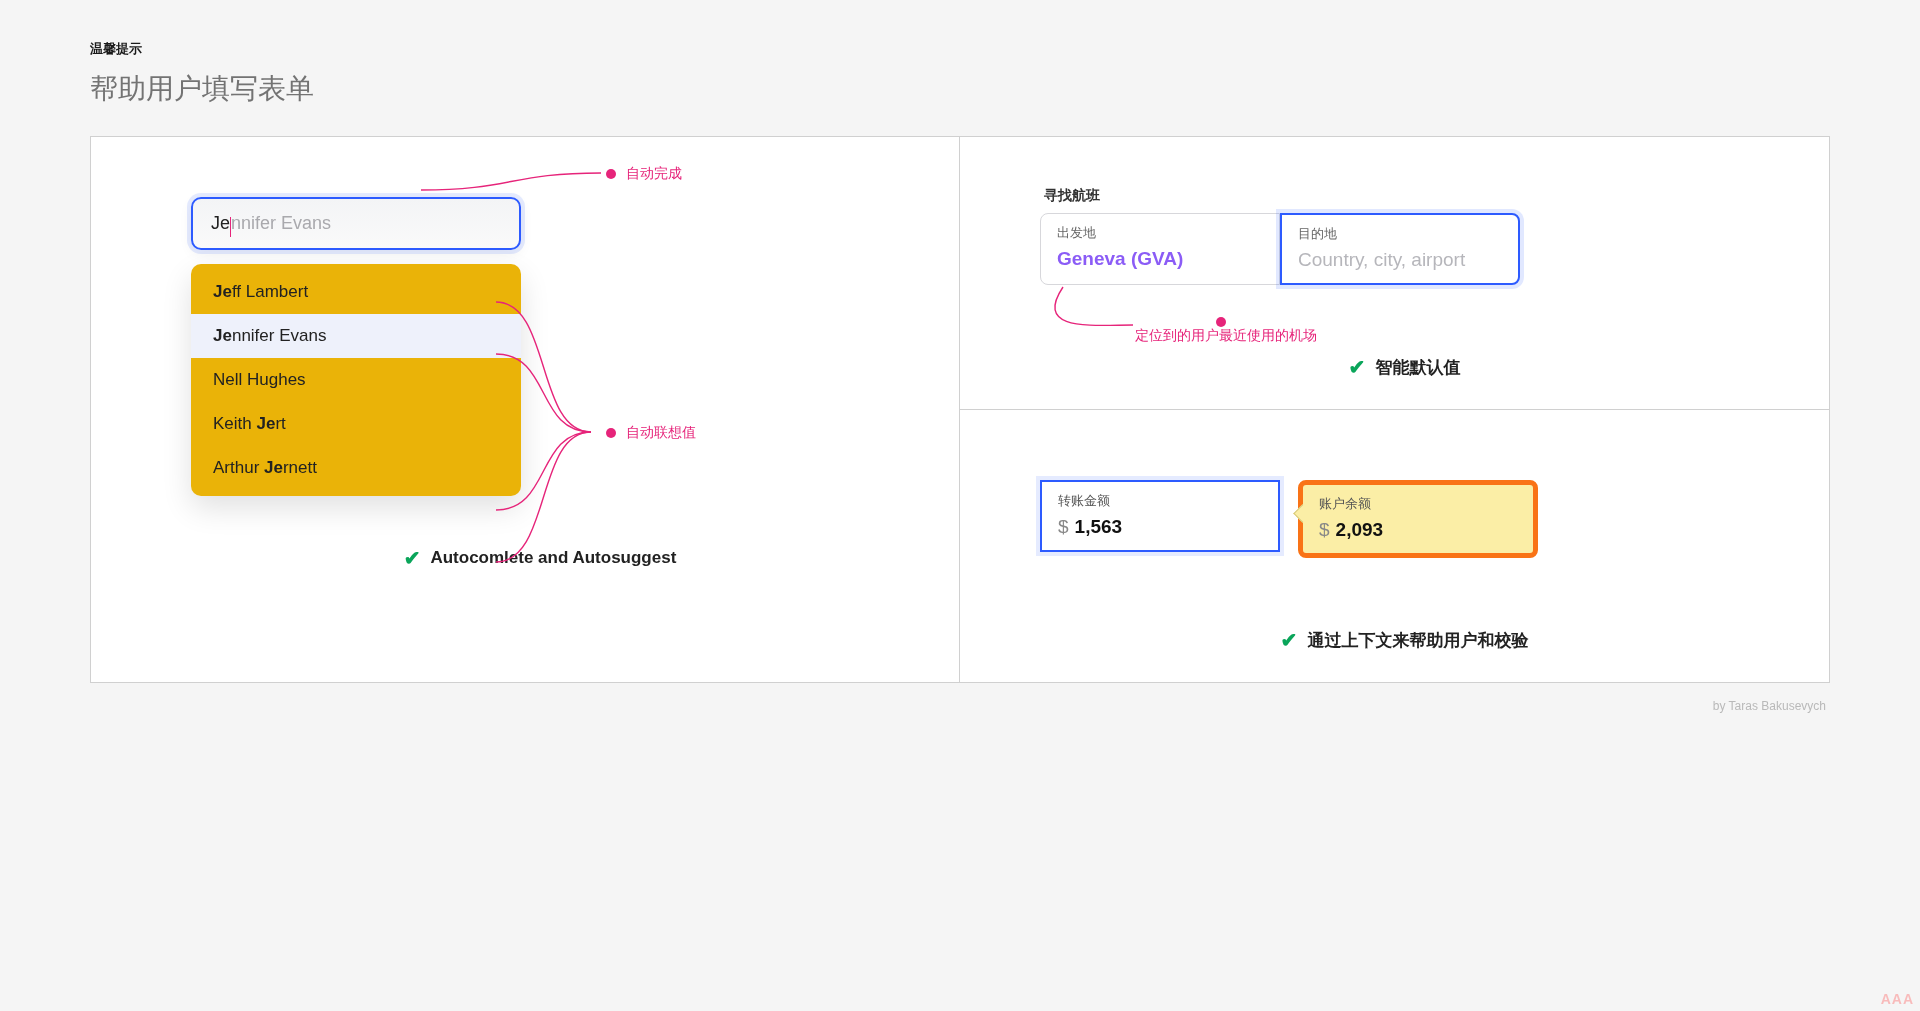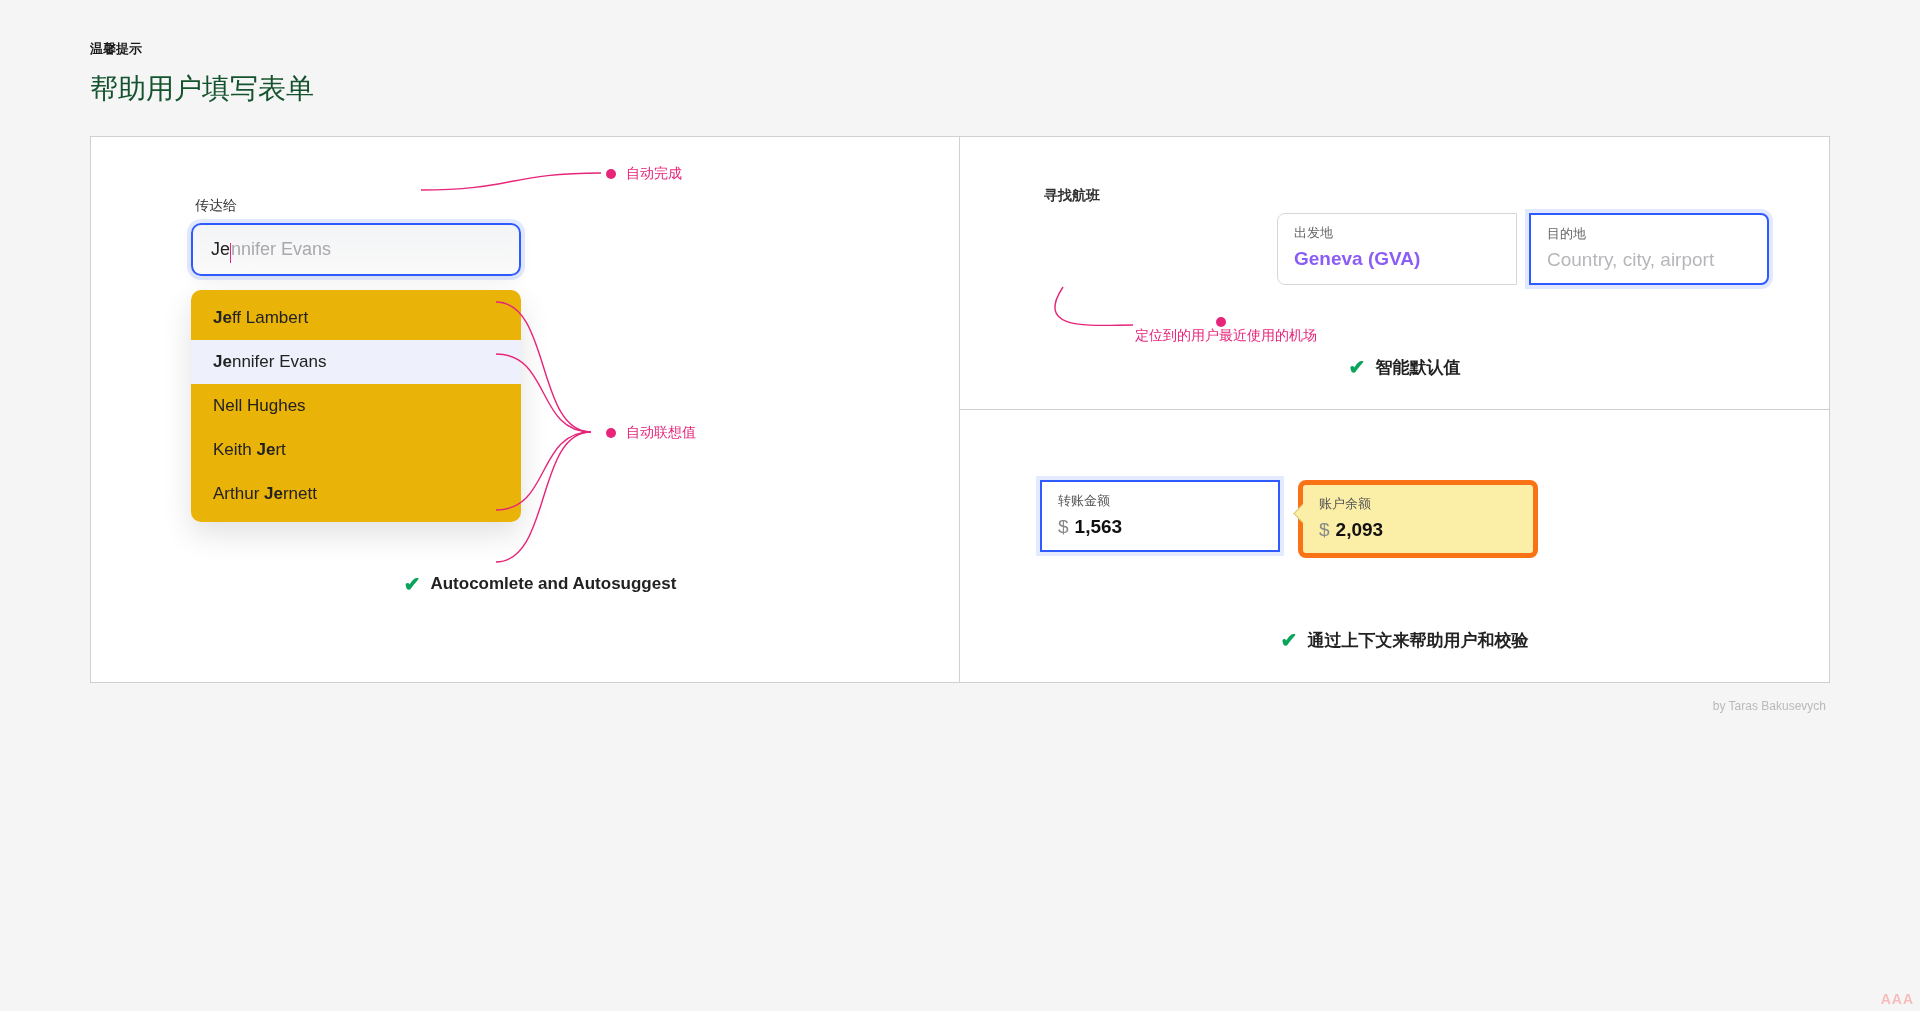--- a/index.html
+++ b/index.html
@@ -10,7 +10,7 @@
     color: #1a1a1a;
   }
   .eyebrow { font-size: 13px; font-weight: 700; margin-bottom: 12px; }
-  .title { font-size: 28px; font-weight: 400; color: #14532d; margin-bottom: 28px; }
+  .title { font-size: 28px; font-weight: 400; color: #737373; margin-bottom: 28px; }
   .grid { display: grid; grid-template-columns: 1fr 1fr; border: 1px solid #d0d0d0; background: #fff; }
   .col-left { border-right: 1px solid #d0d0d0; padding: 60px 70px 40px 100px; position: relative; }
   .col-right { display: flex; flex-direction: column; }

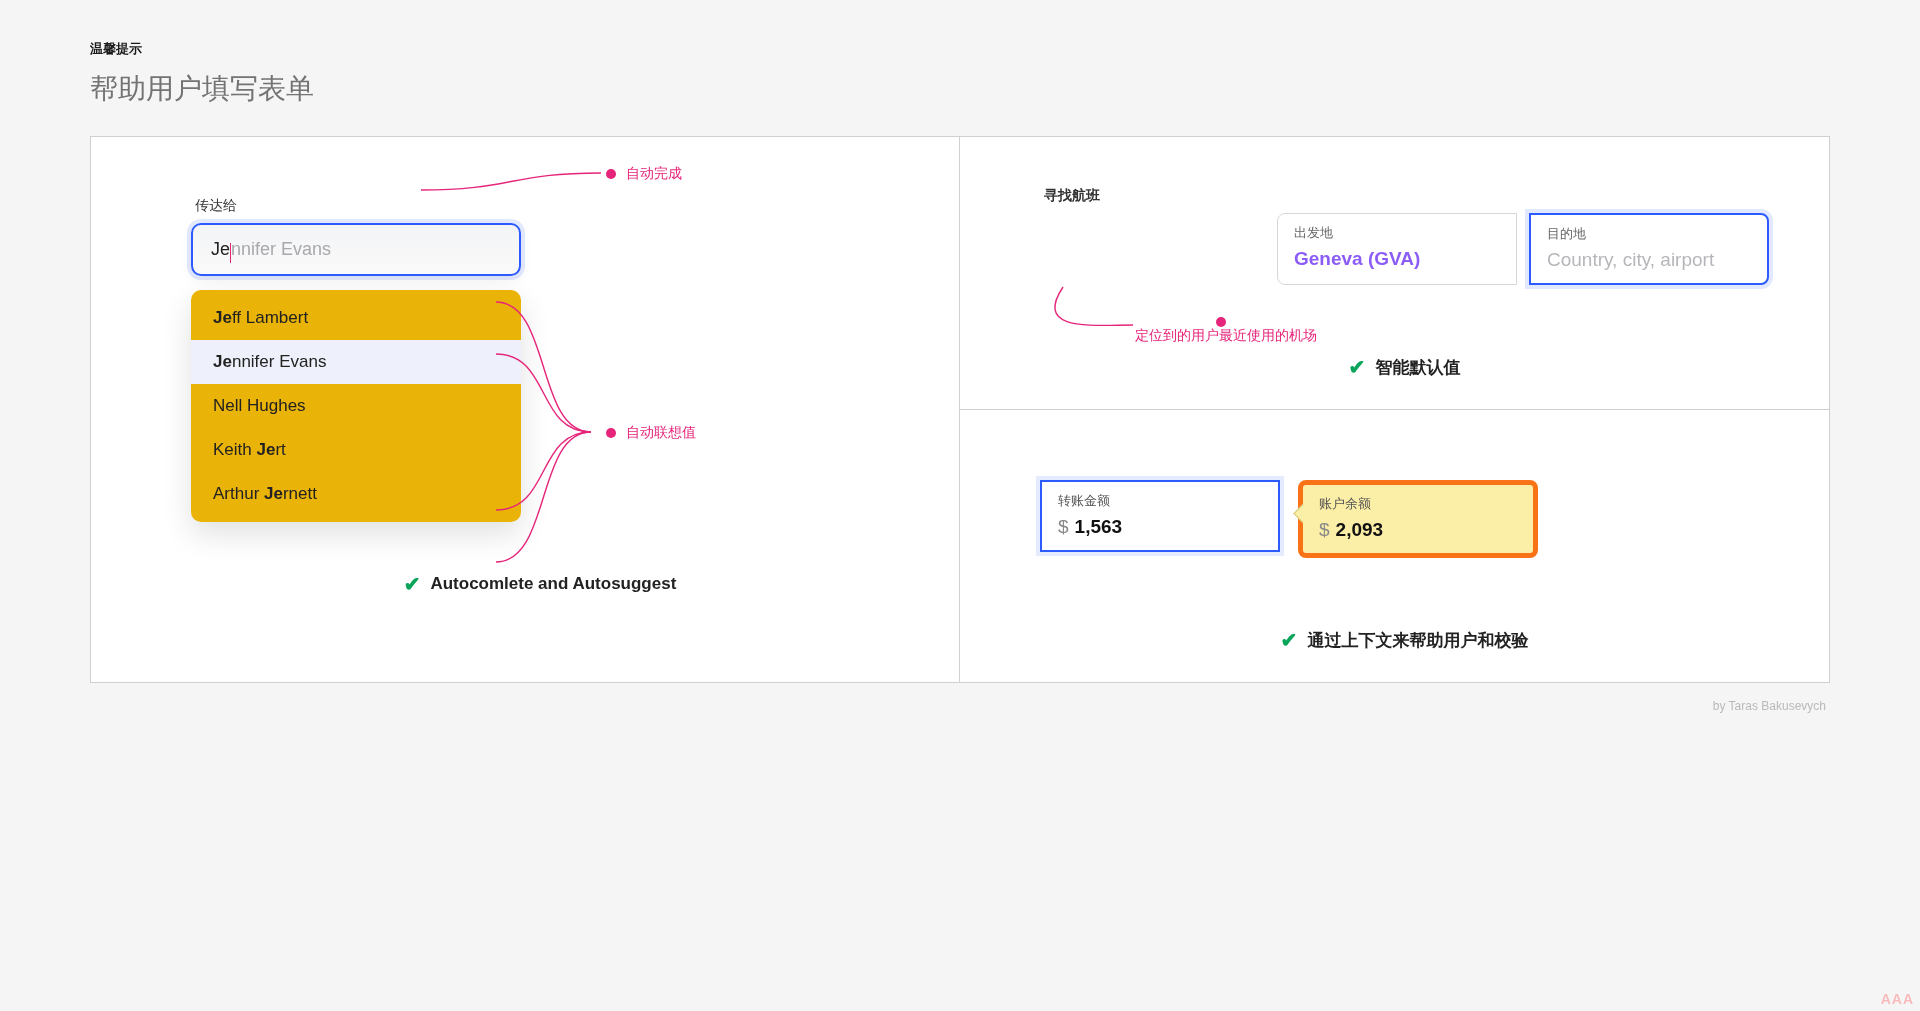--- a/index.html
+++ b/index.html
@@ -94,7 +94,6 @@
 <div class="grid">
 
   <div class="col-left">
-    <div class="field-label">传达给</div>
 
     <div class="autocomplete">
       <div class="ac-input">

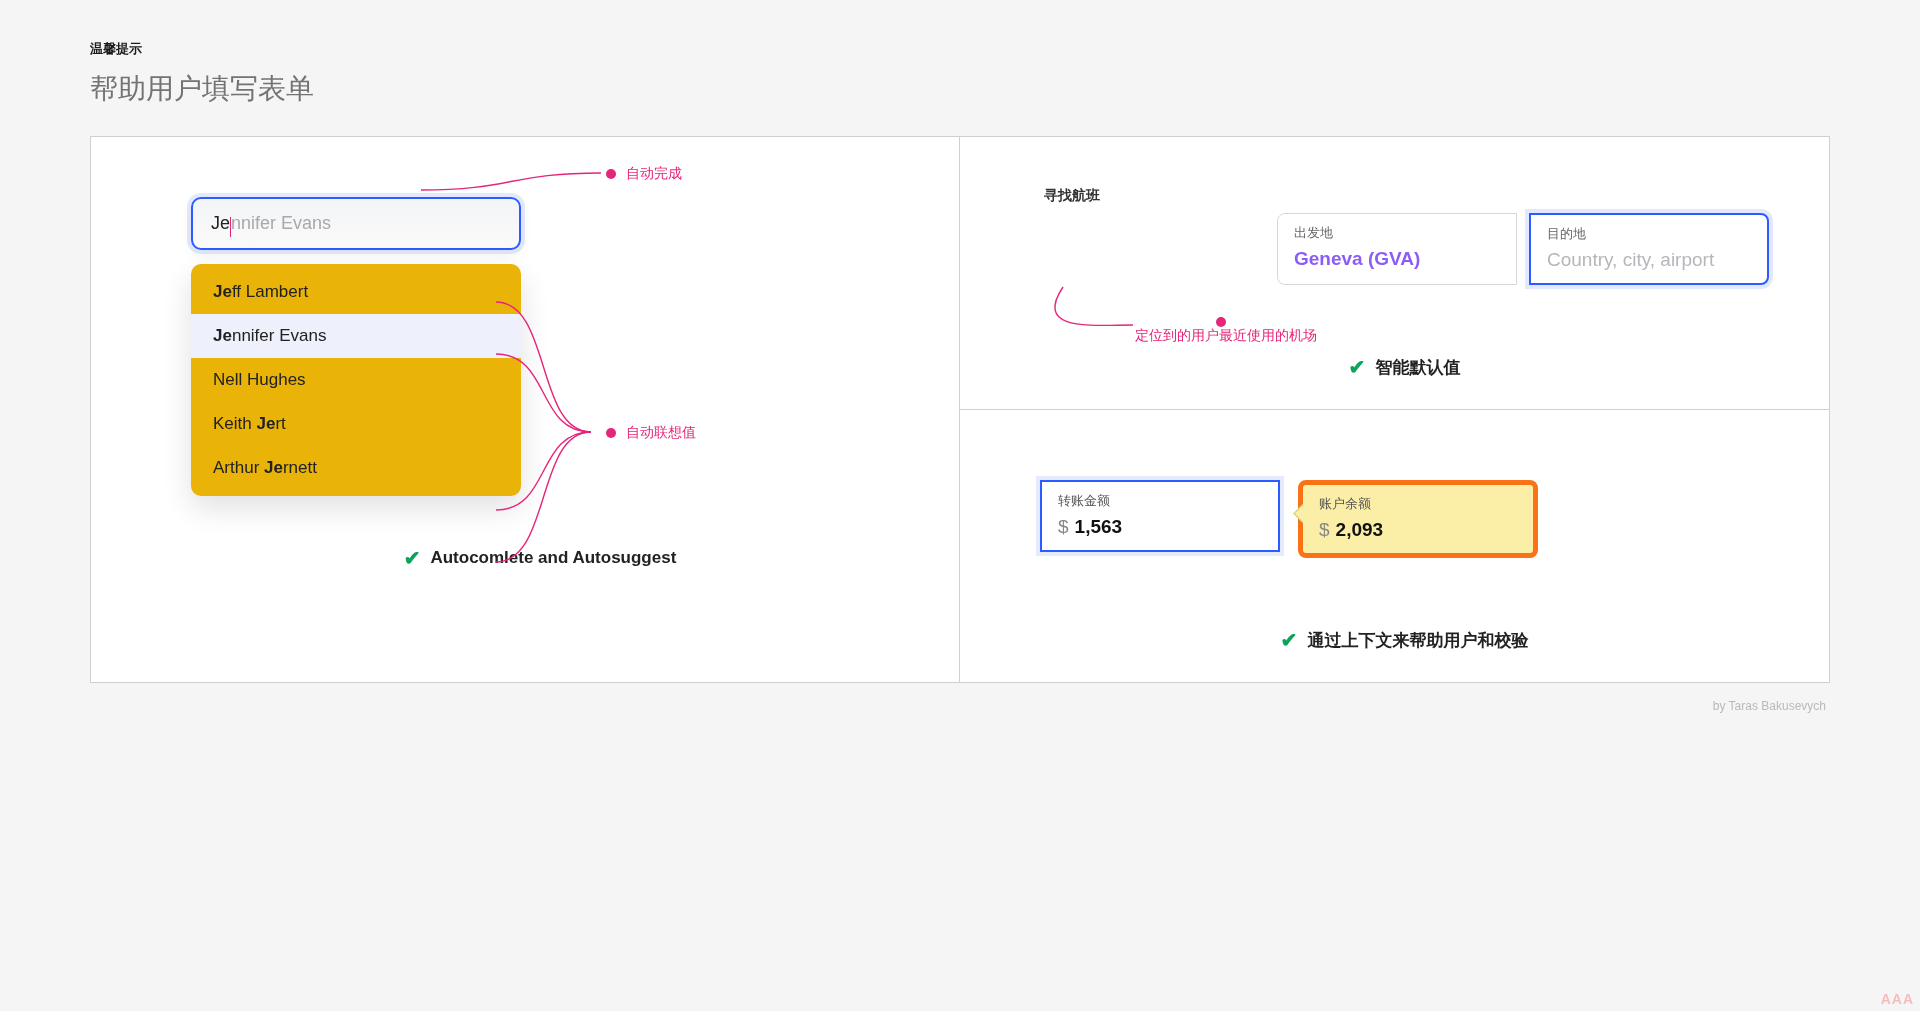--- a/index.html
+++ b/index.html
@@ -48,7 +48,7 @@
   svg.conn { position:absolute; overflow:visible; pointer-events:none; }
 
   
-  .flight-row { display:flex; gap:12px;justify-content:flex-end; }
+  .flight-row { display:flex; gap:0; }
   .flight-field {
     border:1px solid #d7d7db; border-radius:8px; padding:10px 16px 12px 16px;
     width:240px; background:#fff;

